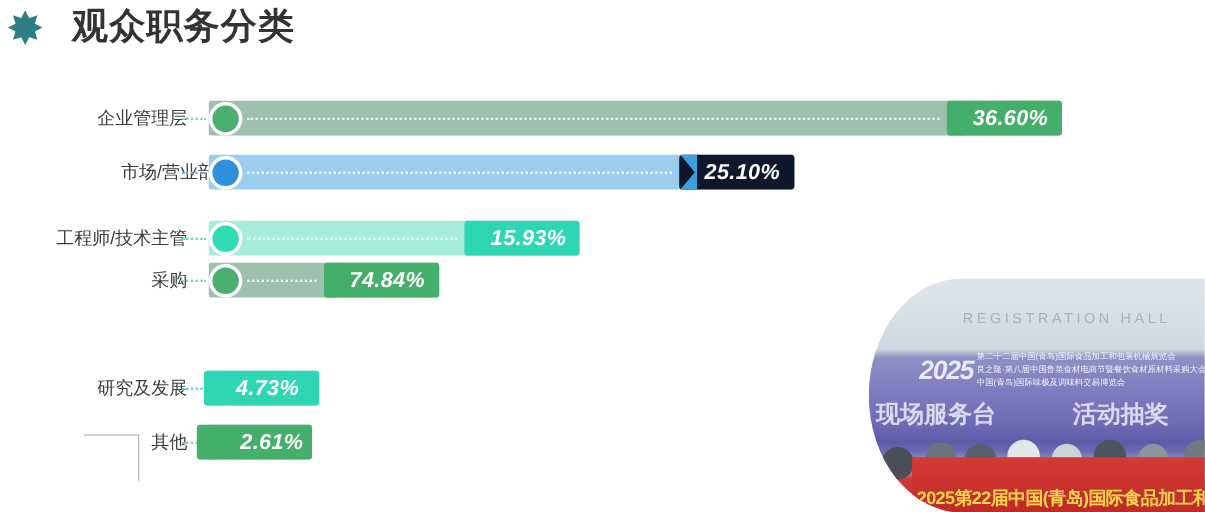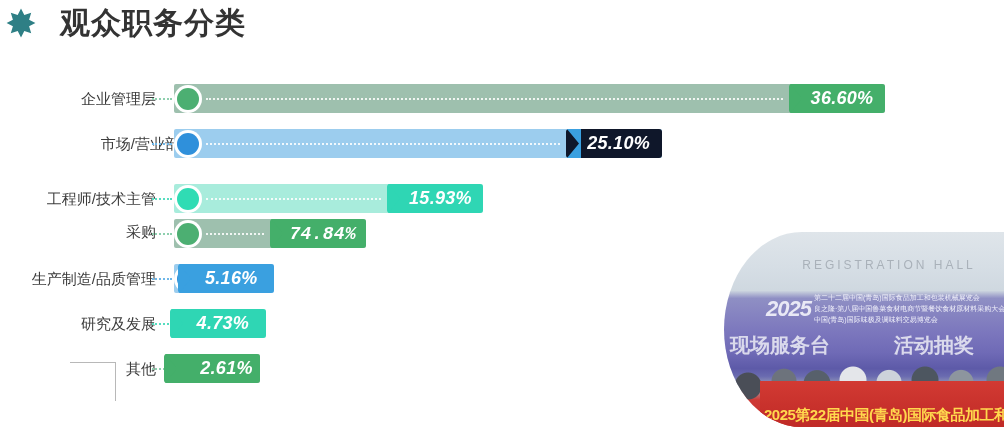--- a/index.html
+++ b/index.html
@@ -326,7 +326,7 @@
           <span>15.93%</span>
         </div>
       </div>
-      <div class="row" style="top: 149px; font-family: Liberation Mono, monospace;">
+      <div class="row" style="top: 149px;">
         <div class="row-label">采购</div>
         <div class="leader "></div>
         <div class="track" style="width: 191.737px; background: rgb(158, 192, 174);"></div>

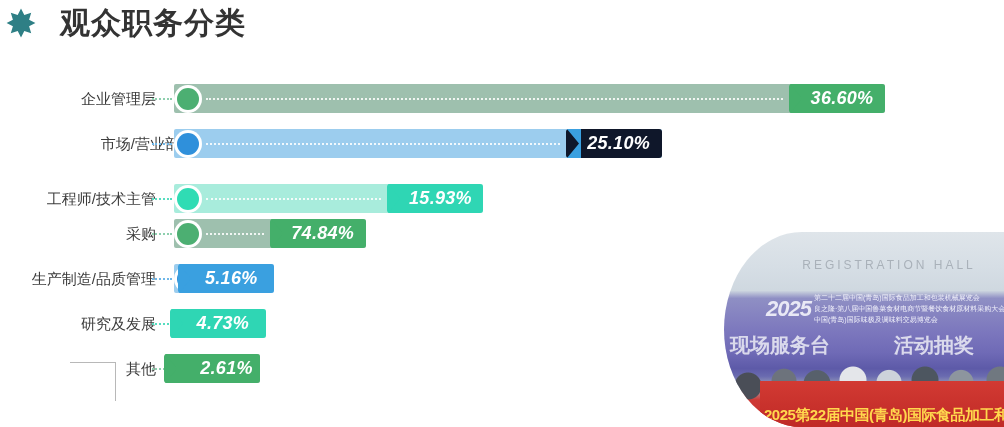--- a/index.html
+++ b/index.html
@@ -341,21 +341,6 @@
           <span>74.84%</span>
         </div>
       </div>
-      <div class="row" style="top: 194px;">
-        <div class="row-label">生产制造/品质管理</div>
-        <div class="leader blue"></div>
-        <div class="track" style="width: 100.239px; background: rgb(156, 205, 238);"></div>
-        <div class="dots" style="width: 8px;"></div>
-        <div class="marker">
-          <i style="background: rgb(47, 144, 219);"></i>
-        </div>
-        <div class="tag" style="left: 178.239px; width: 96px; background: rgb(58, 160, 224);">
-          <svg class="notch" viewBox="0 0 16 29" preserveAspectRatio="none">
-            <path d="M16,0 L16,29 L2,29 L14,14.5 L2,0 Z" fill="#3aa0e0"></path>
-          </svg>
-          <span>5.16%</span>
-        </div>
-      </div>
       <div class="row" style="top: 239px;">
         <div class="row-label">研究及发展</div>
         <div class="leader mint"></div>

